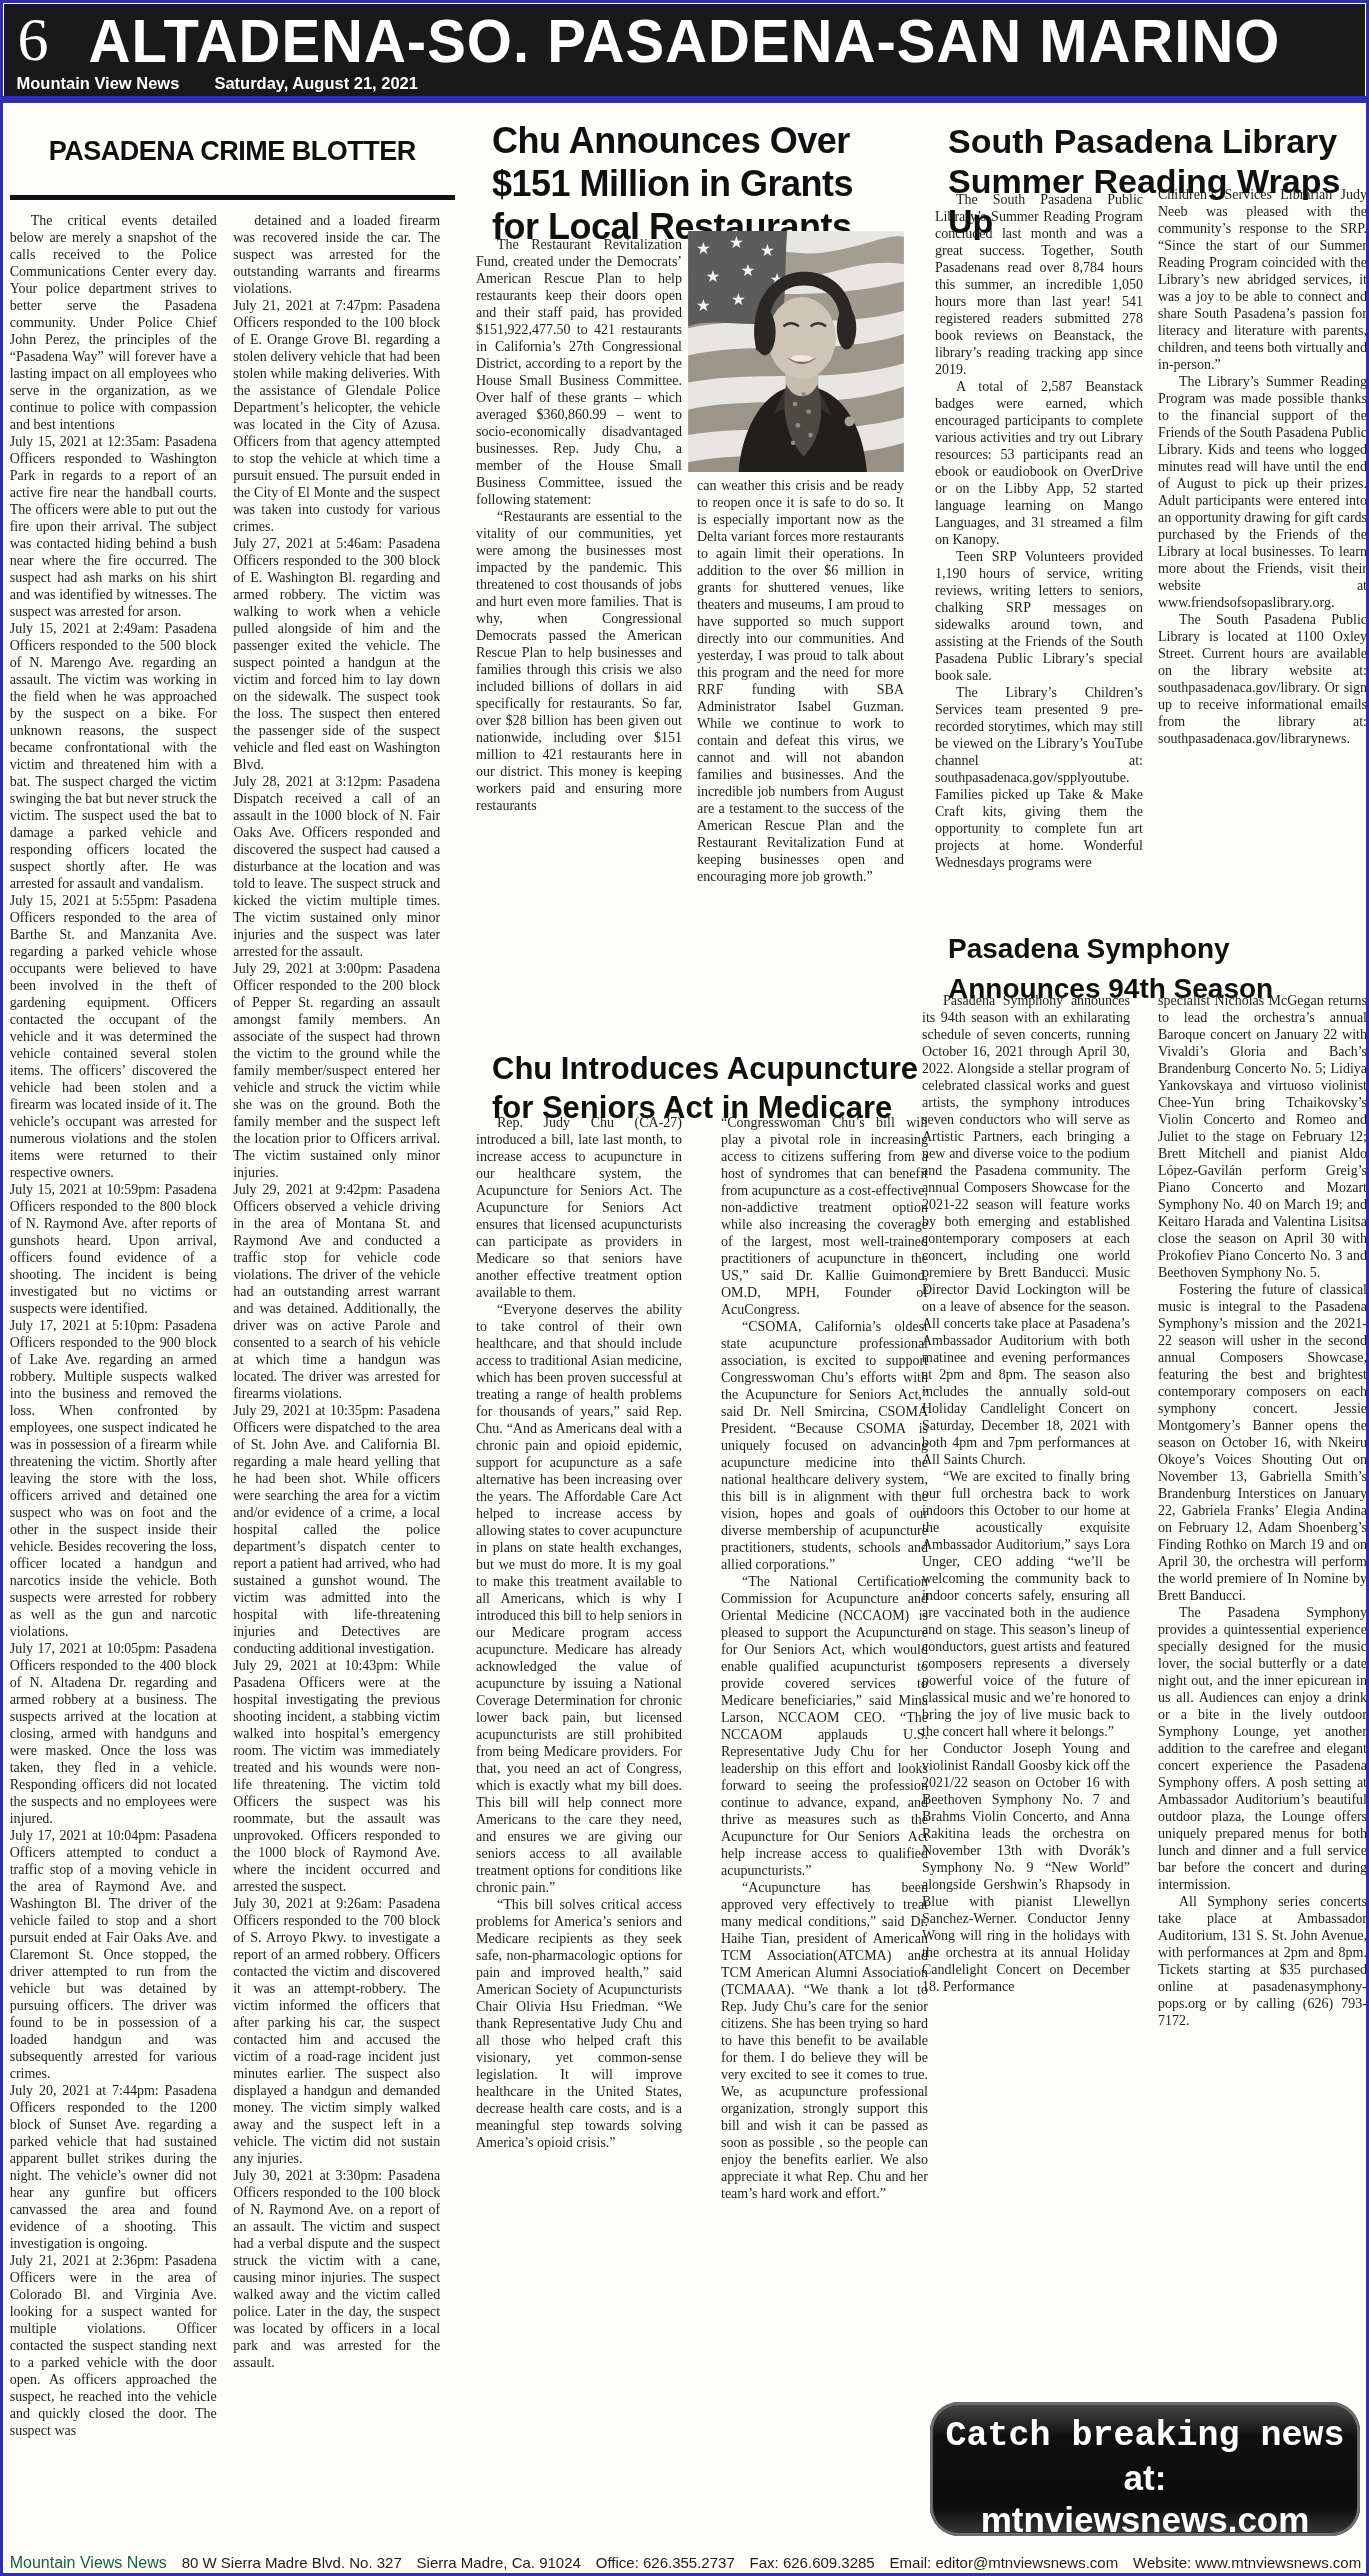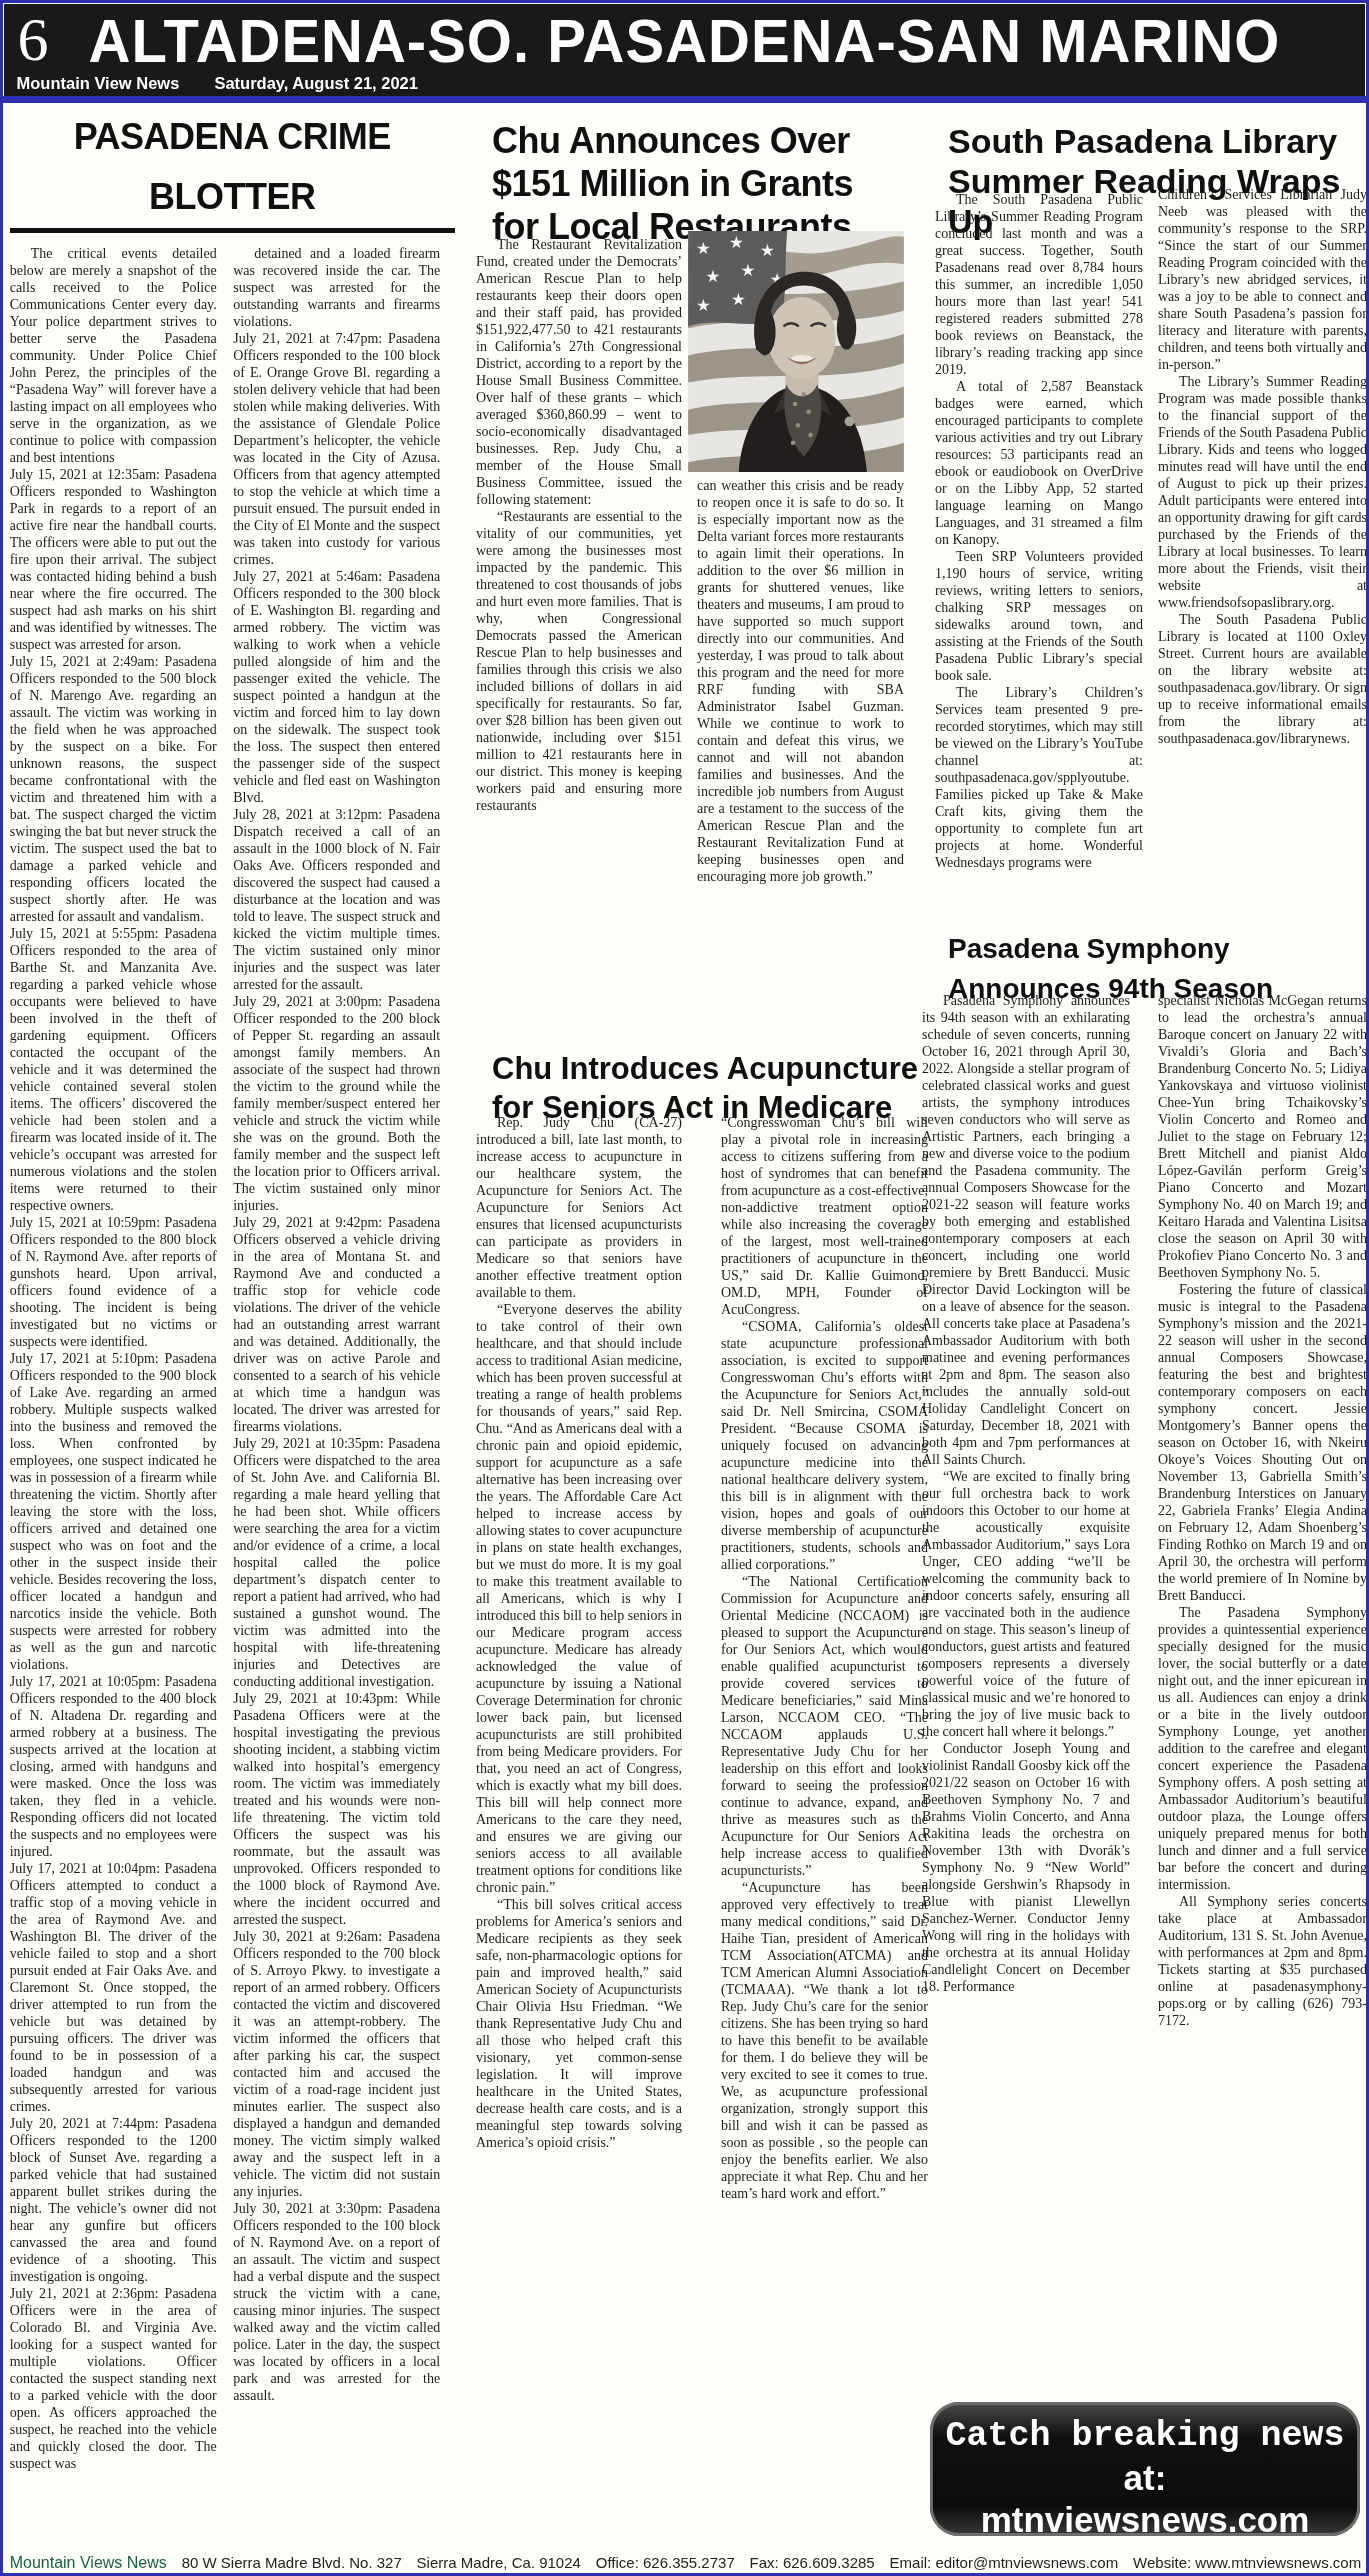--- a/index.html
+++ b/index.html
@@ -27,8 +27,8 @@
 
   
   #blotter { position:absolute; left:9.7px; top:107px; width:445px; }
-  #blotter h1 { margin:0; text-align:center; font-family:"Liberation Sans",sans-serif; font-weight:bold;
-                font-size:36px; line-height:60px; letter-spacing:-0.5px; color:#101010; }
+  #blotter h1 { margin:14px; text-align:center; font-family:"Liberation Sans",sans-serif; font-weight:bold;
+                font-size:27px; line-height:60px; letter-spacing:-0.5px; color:#101010; }
   #blotter .rule { height:4.9px; background:#111; margin-top:1px; }
   #blotter .colwrap { display:flex; gap:16.5px; margin-top:12.6px; }
   #blotter .ncol { width:207px; height:2347px; }

